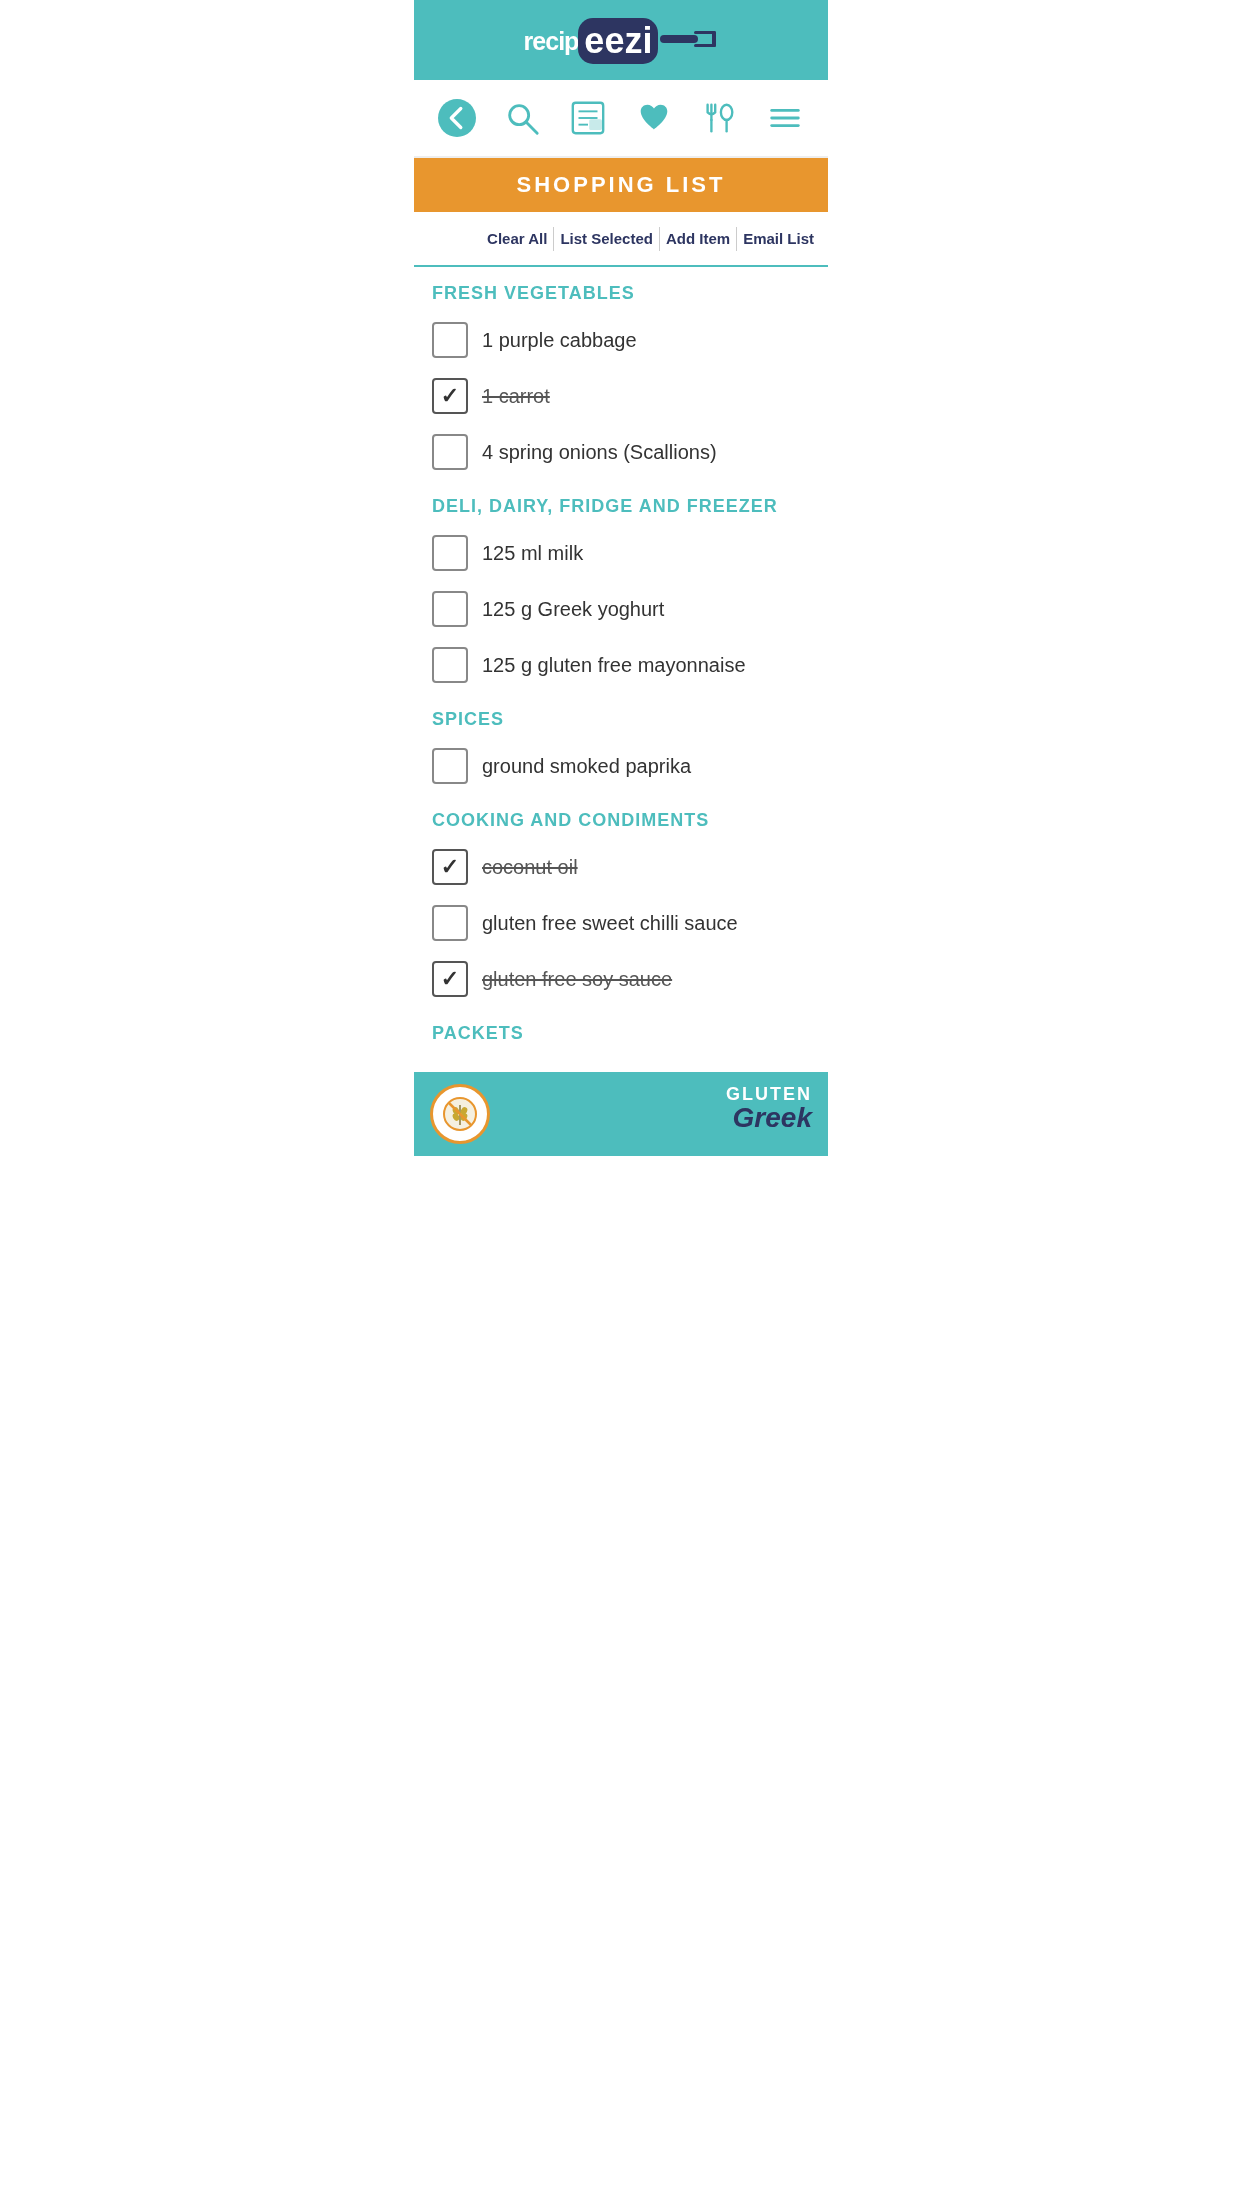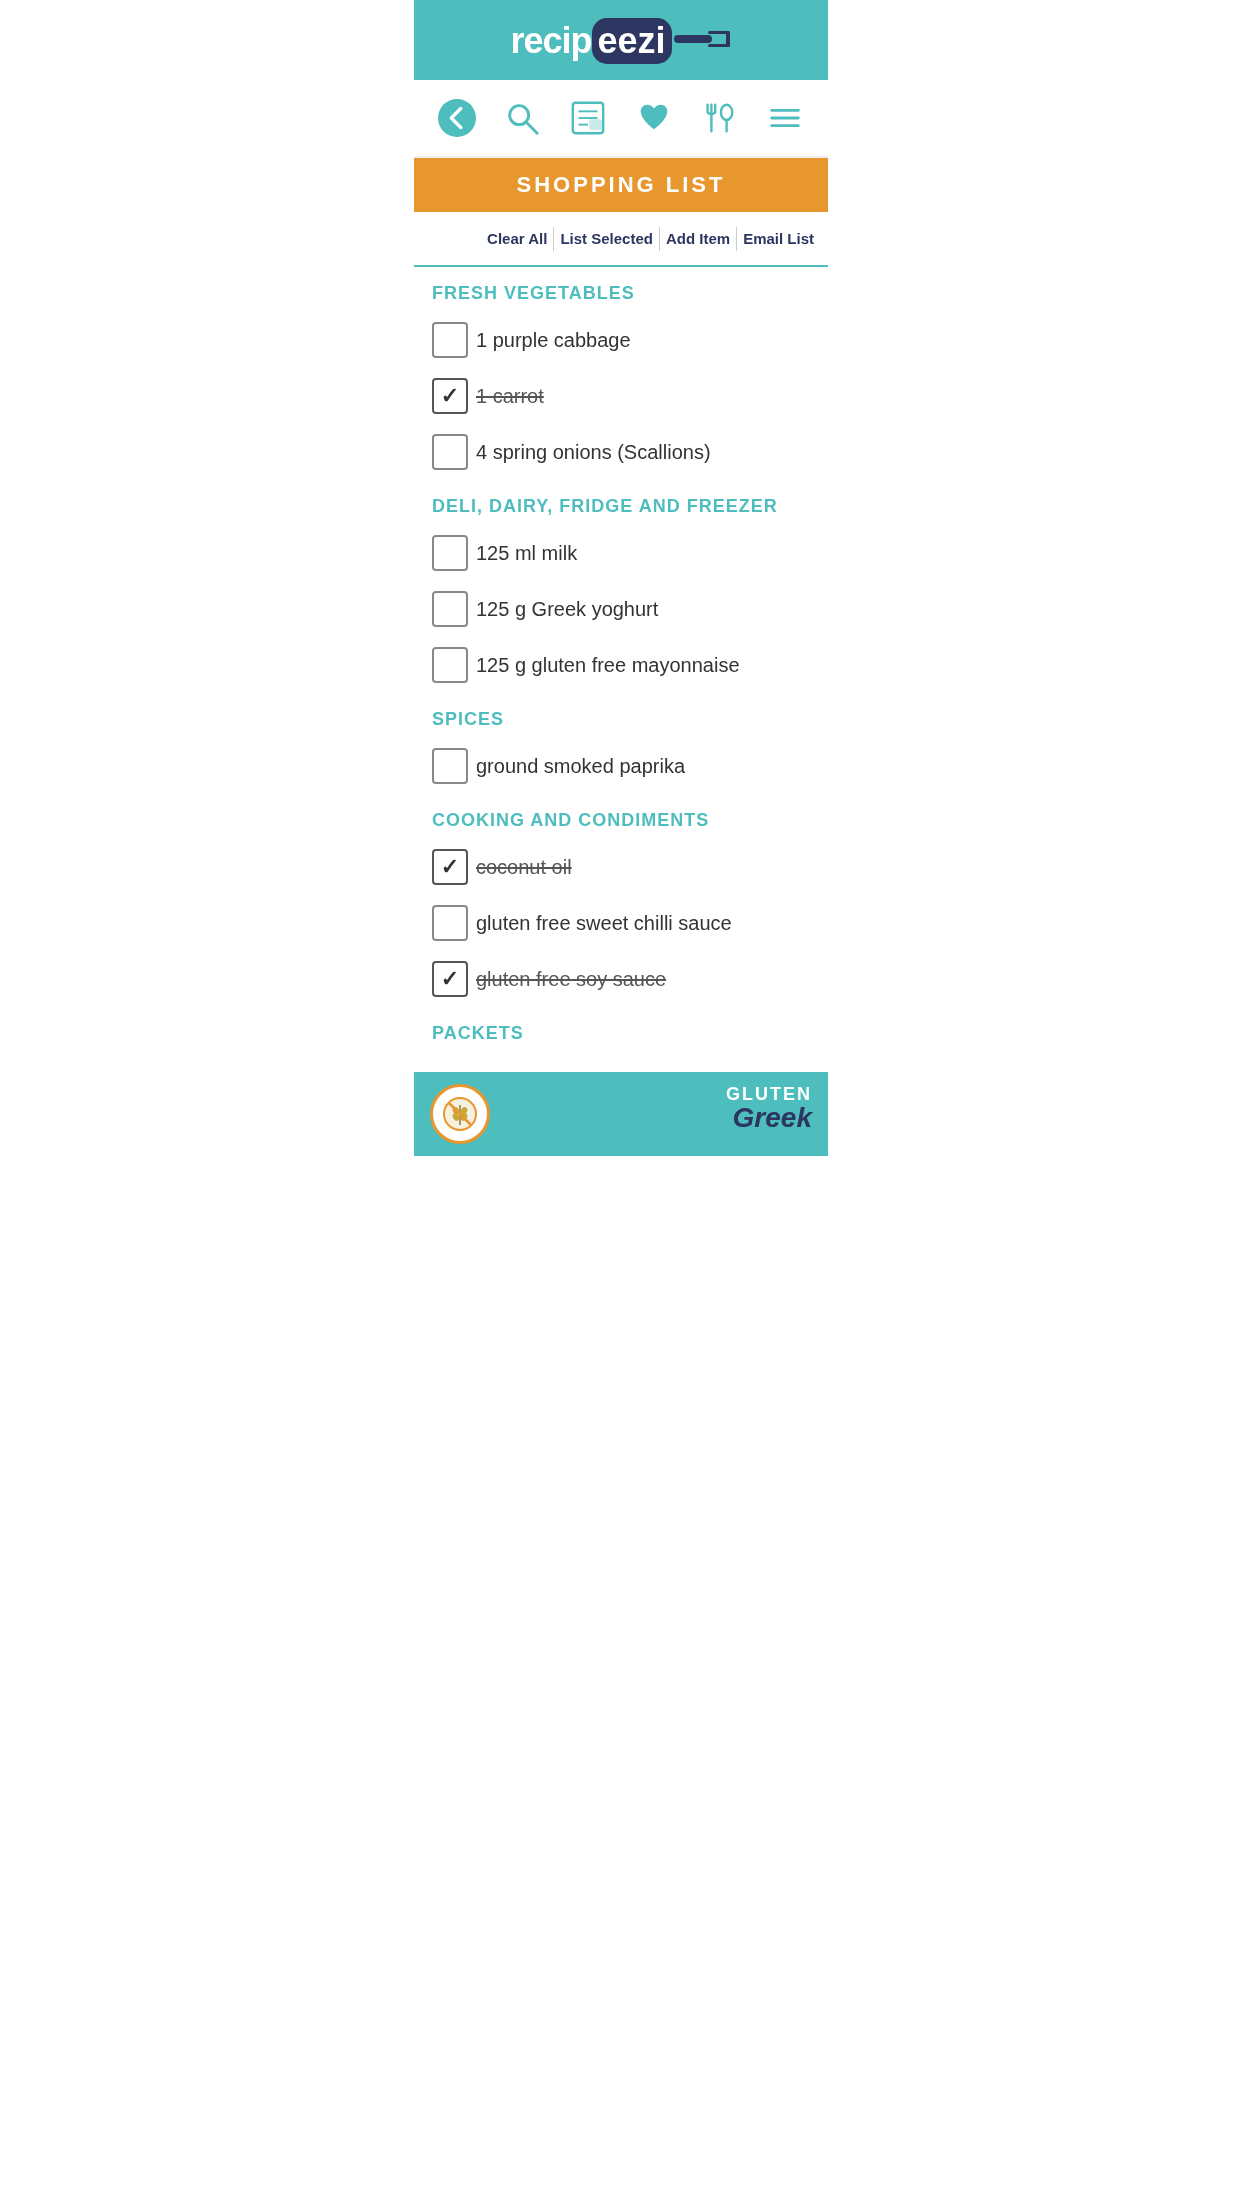--- a/index.html
+++ b/index.html
@@ -30,7 +30,7 @@
     }
 
     .logo-text {
-      font-size: 36px;
+      font-size: 25px;
       font-weight: 700;
       color: #fff;
       letter-spacing: -1px;

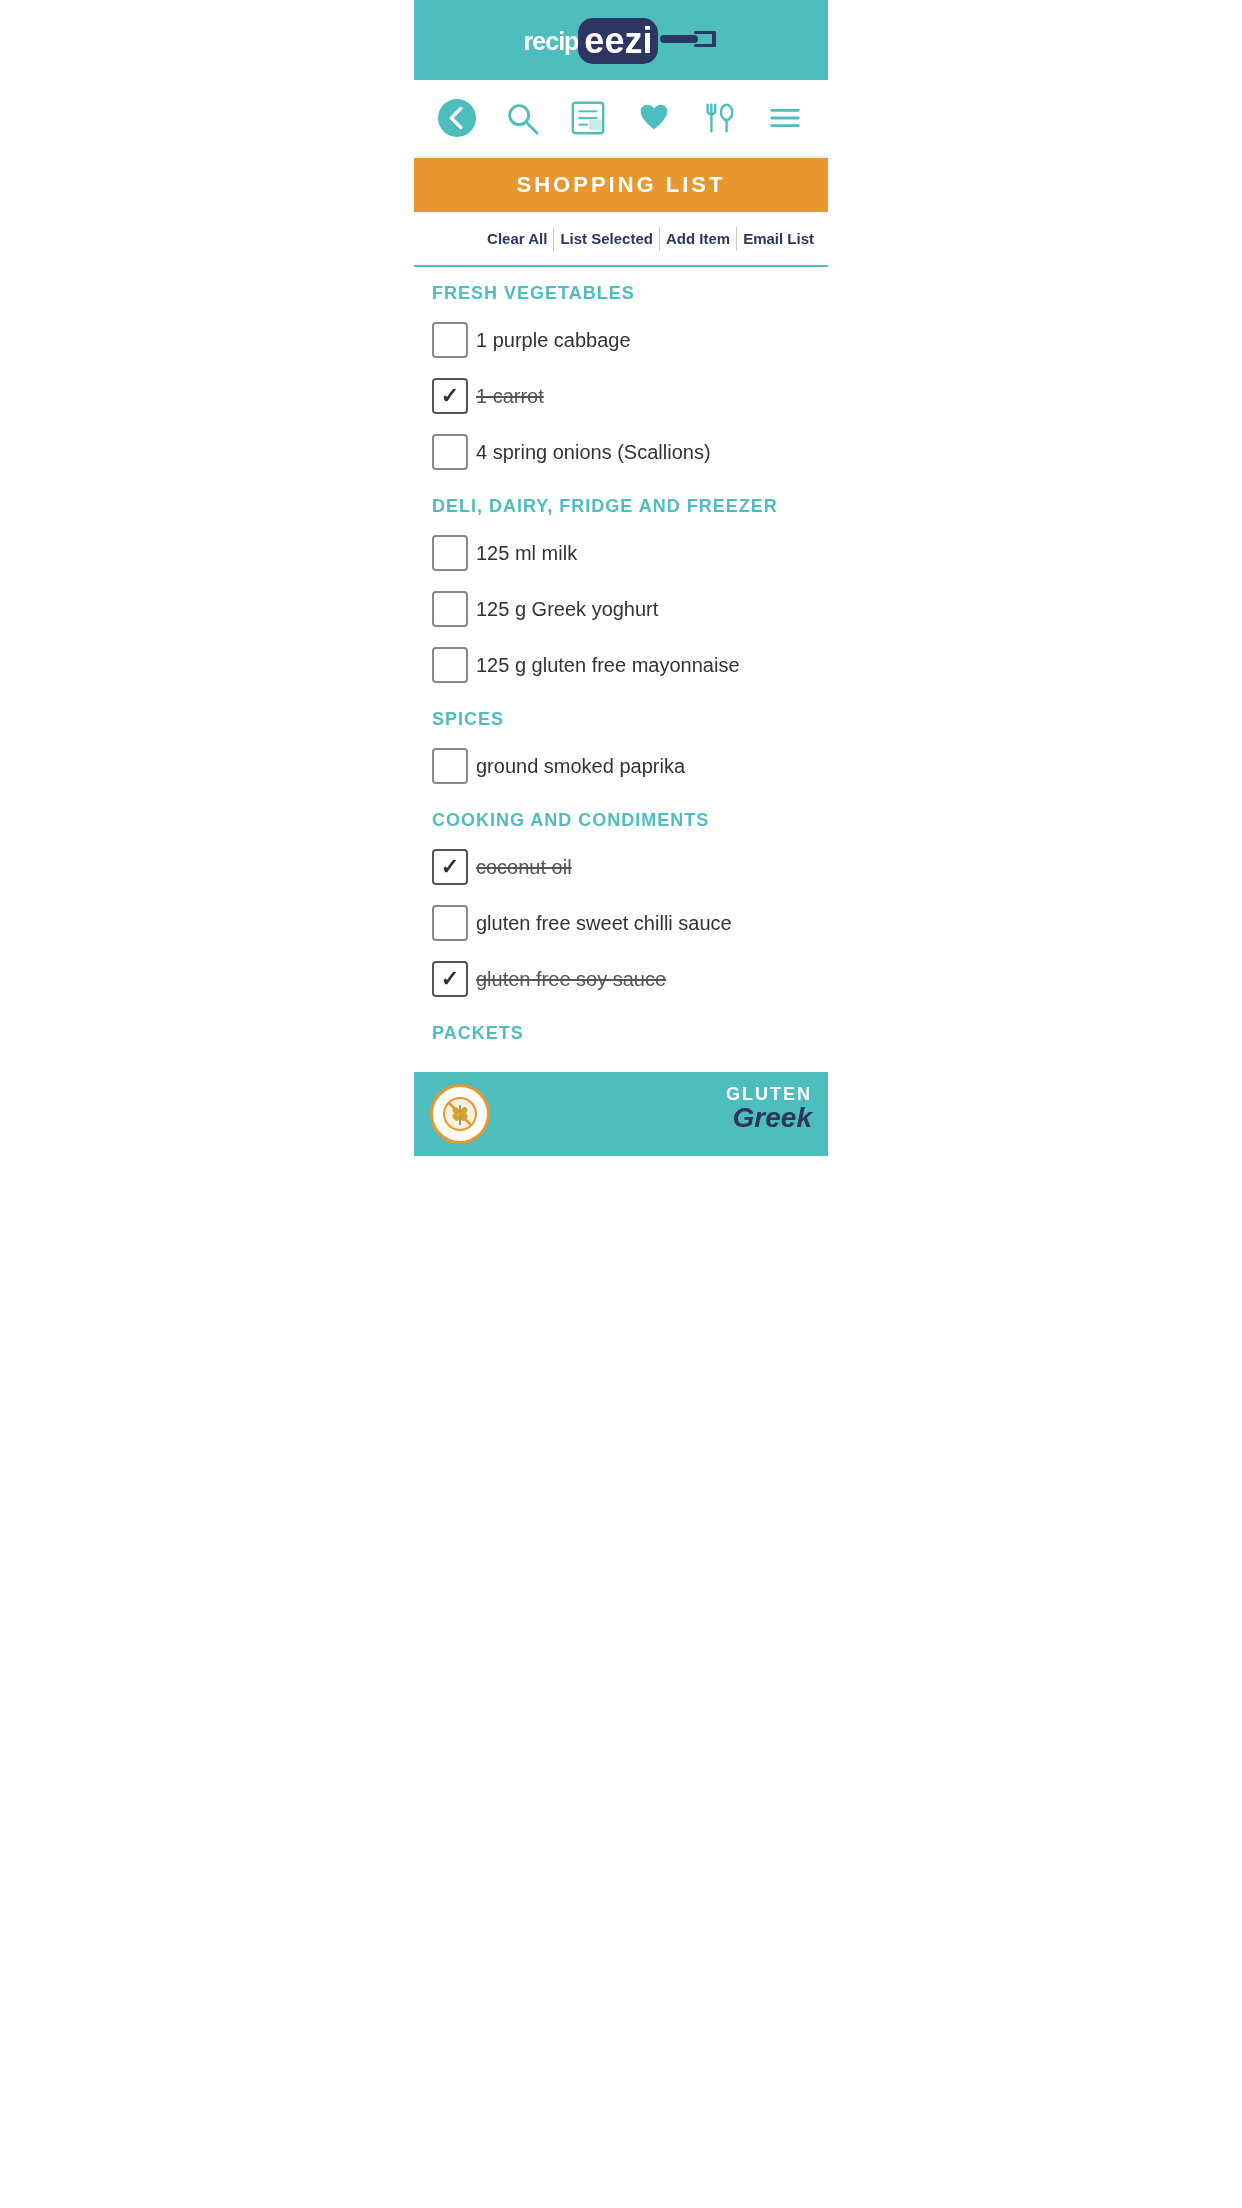--- a/index.html
+++ b/index.html
@@ -127,7 +127,7 @@
       display: flex;
       align-items: center;
       padding: 10px 4px;
-      gap: 8px;
+      gap: 14px;
     }
 
     .checkbox {

